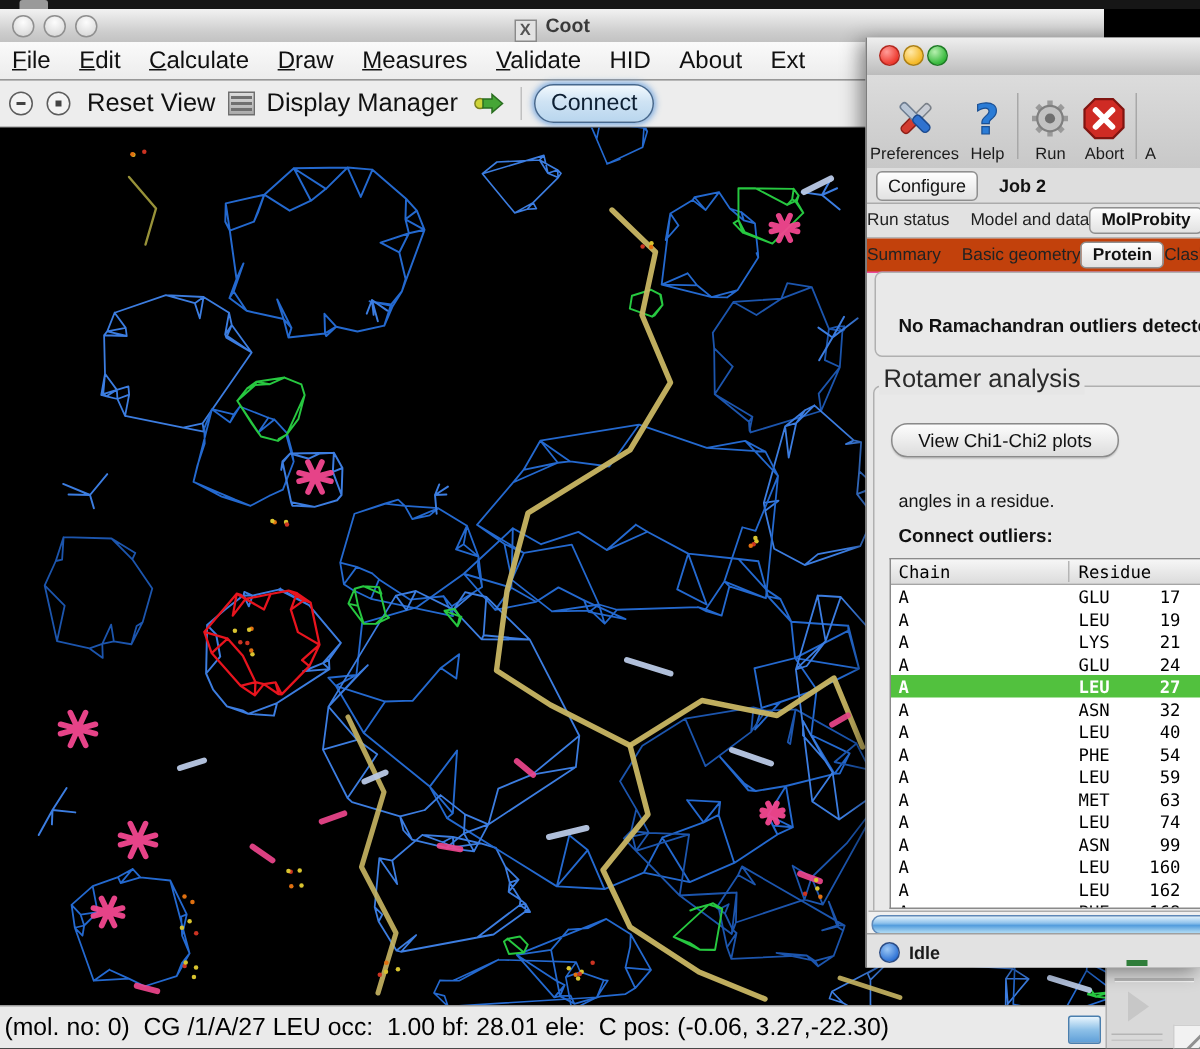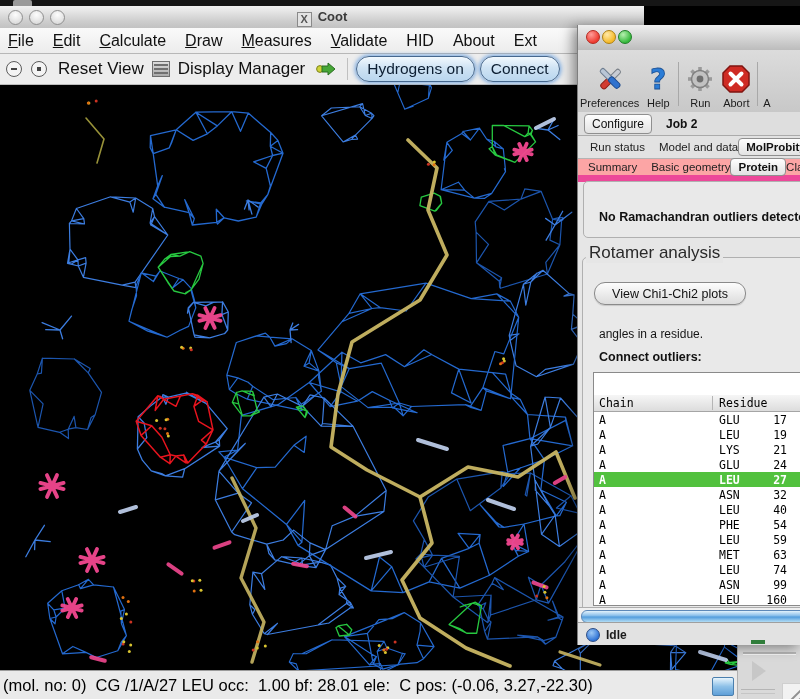--- a/index.html
+++ b/index.html
@@ -8,7 +8,7 @@
   
   #topstrip{position:absolute;left:0;top:0;width:800px;height:6px;background:#161616;}
   #topstrip .nub{position:absolute;left:13px;top:0;width:19px;height:6px;background:#9a9a9a;border-radius:2px 2px 0 0;}
-  #titlebar{position:absolute;left:0;top:6px;width:644px;height:22px;
+  #titlebar{position:absolute;left:0;top:6px;width:736px;height:22px;
     background:linear-gradient(#f2f2f2,#cdcdcd 70%,#c2c2c2);border-bottom:1px solid #8e8e8e;}
   .tl-grey{position:absolute;top:4px;width:13px;height:13px;border-radius:50%;
     border:1px solid #8f8f8f;background:radial-gradient(circle at 50% 30%,#fdfdfd,#d2d2d2);}

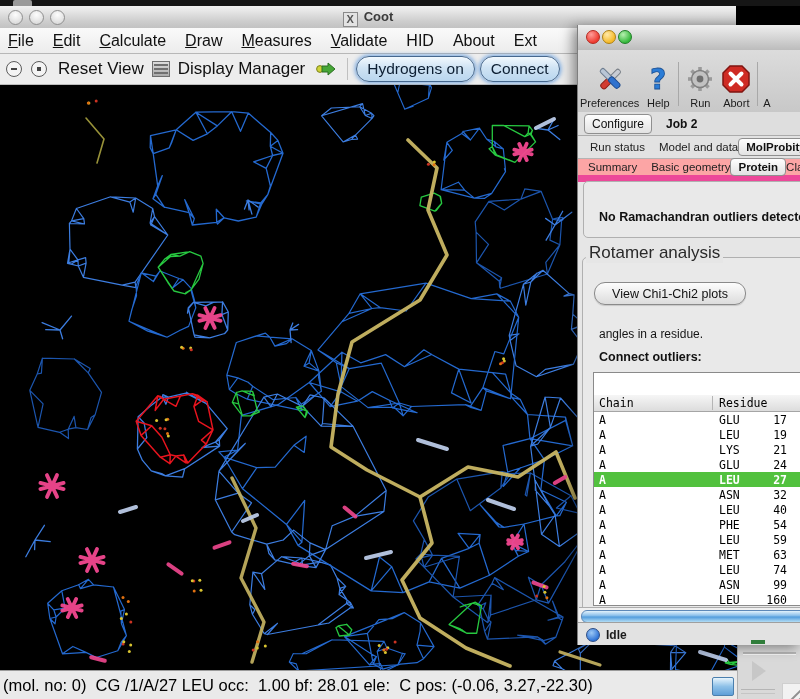--- a/index.html
+++ b/index.html
@@ -166,7 +166,6 @@
       <path d="M6 5h6V2l7 6-7 6v-3H6z" fill="#46a636" stroke="#2a6e20" stroke-width="1"></path>
     </svg>
     <div class="tb-sep"></div>
-    <div class="aqua-btn">Hydrogens on</div>
     <div class="aqua-btn">Connect</div>
   </div>
 

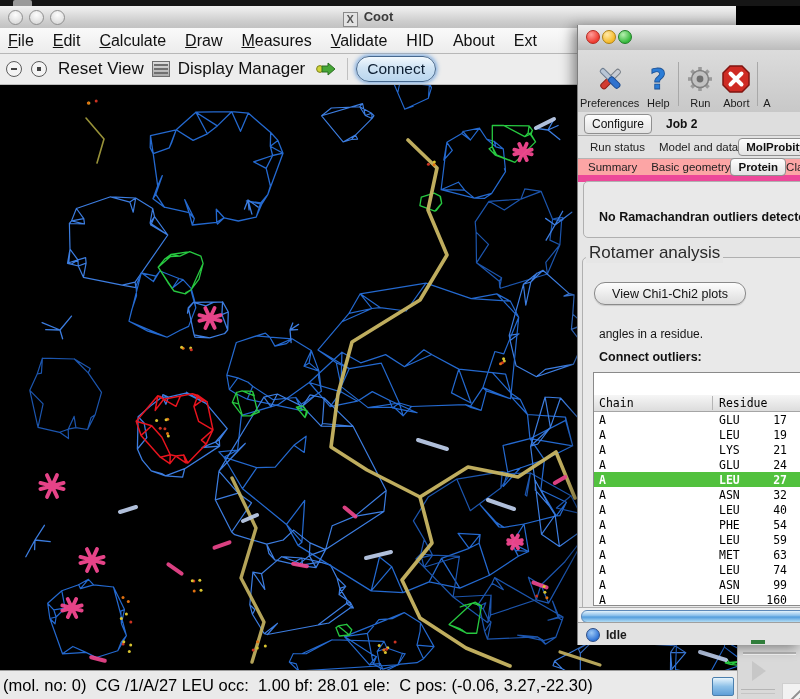--- a/index.html
+++ b/index.html
@@ -73,7 +73,7 @@
   .dlg-tbsep{width:1px;height:44px;background:#a8a8a8;margin:0 3px 6px 3px;align-self:flex-end;}
   .tabrow{position:absolute;left:0;width:223px;display:flex;align-items:center;box-sizing:border-box;}
   #tabrow1{top:87px;height:24px;background:#dedede;border-bottom:1px solid #ababab;padding-left:6px;}
-  #tabrow2{top:111px;height:23px;background:#e2e2e2;border-bottom:1px solid #b4b4b4;padding-left:12px;font-size:11.5px;}
+  #tabrow2{top:111px;height:23px;background:#e2e2e2;border-bottom:1px solid #b4b4b4;font-size:11.5px;}
   #tabrow3{top:134px;height:23px;background:#fca5a5;border-bottom:7px solid #ec4899;padding-left:10px;font-size:11.5px;}
   .tab-plain{color:#222;white-space:nowrap;}
   .tab-bold{color:#111;font-weight:bold;white-space:nowrap;}

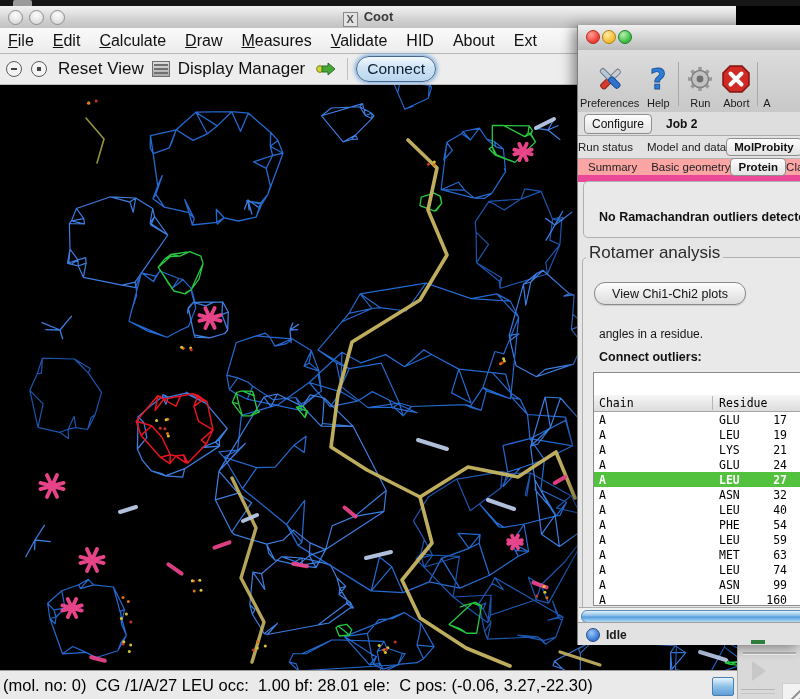--- a/index.html
+++ b/index.html
@@ -74,7 +74,7 @@
   .tabrow{position:absolute;left:0;width:223px;display:flex;align-items:center;box-sizing:border-box;}
   #tabrow1{top:87px;height:24px;background:#dedede;border-bottom:1px solid #ababab;padding-left:6px;}
   #tabrow2{top:111px;height:23px;background:#e2e2e2;border-bottom:1px solid #b4b4b4;font-size:11.5px;}
-  #tabrow3{top:134px;height:23px;background:#fca5a5;border-bottom:7px solid #ec4899;padding-left:10px;font-size:11.5px;}
+  #tabrow3{top:134px;height:23px;background:#c2410c;border-bottom:1px solid #ec4899;padding-left:0;font-size:11.5px;}
   .tab-plain{color:#222;white-space:nowrap;}
   .tab-bold{color:#111;font-weight:bold;white-space:nowrap;}
   .tab-pill{border:1px solid #8f8f8f;border-radius:4px;background:linear-gradient(#fefefe,#e2e2e2);

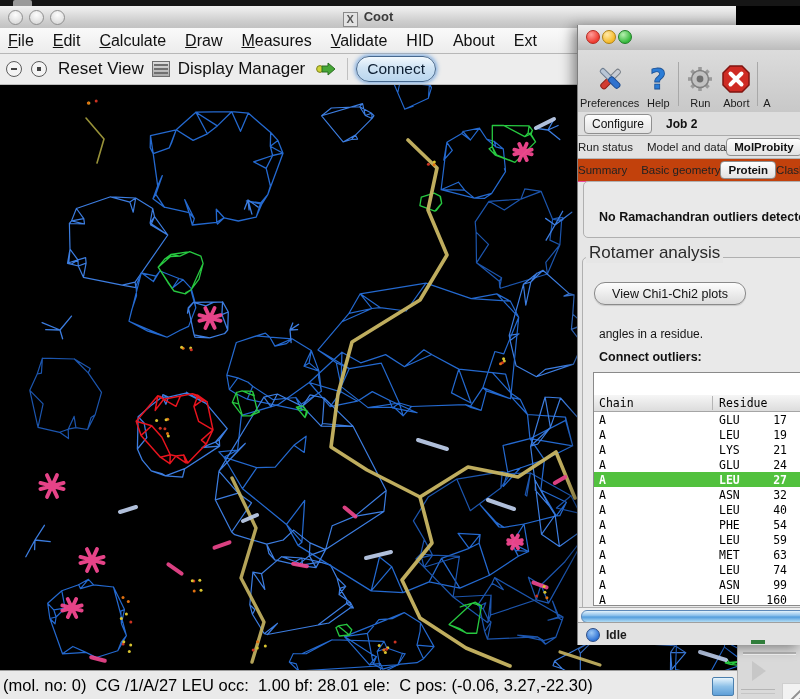--- a/index.html
+++ b/index.html
@@ -100,7 +100,7 @@
     border:1px solid #8a8a8a;border-right:none;box-sizing:border-box;overflow:hidden;
     font-family:"DejaVu Sans Mono",monospace;font-size:11.5px;}
   #rtable .hdr{display:flex;height:16px;background:linear-gradient(#f6f6f6,#dcdcdc);
-    border-bottom:1px solid #a5a5a5;align-items:center;margin-top:22px;}
+    border-bottom:1px solid #a5a5a5;align-items:center;}
   #rtable .hdr .c1{width:119px;padding-left:5px;border-right:1px solid #b5b5b5;box-sizing:border-box;}
   #rtable .hdr .c2{padding-left:6px;}
   .trow{display:flex;height:15px;align-items:center;color:#000;}

